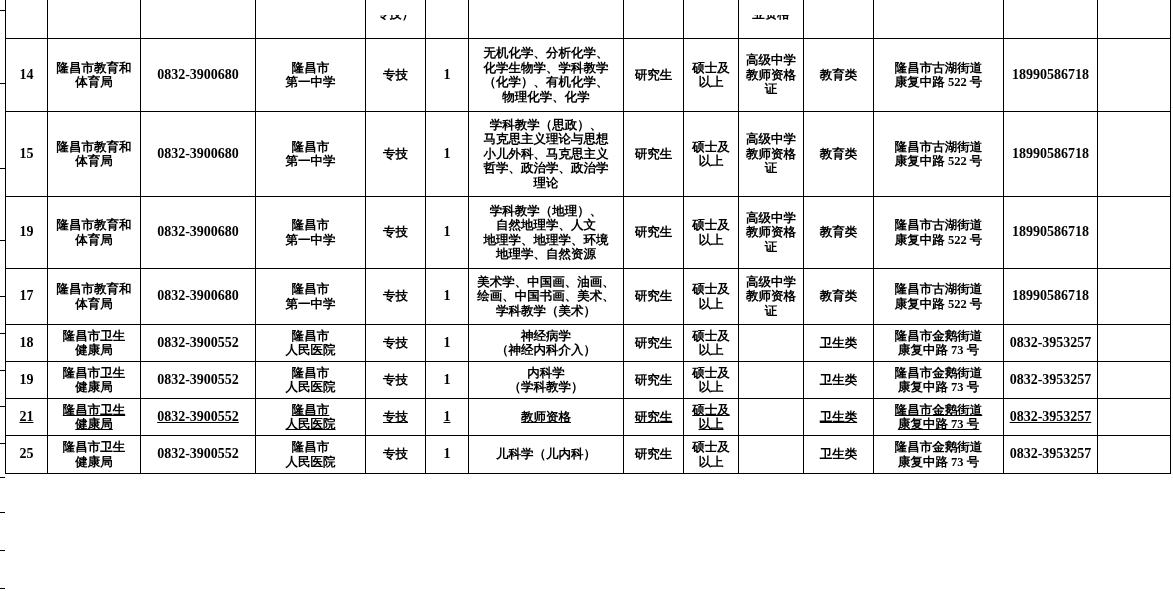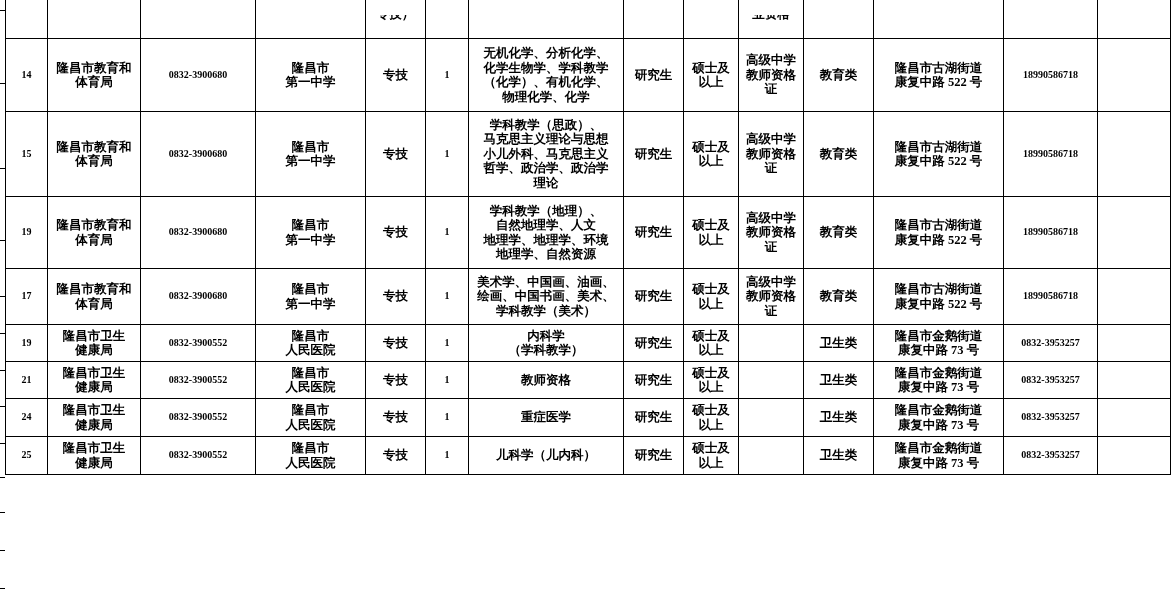--- a/index.html
+++ b/index.html
@@ -12,7 +12,7 @@
   table.jobs td{border:1px solid #000;text-align:center;vertical-align:middle;
                 padding:0 1px;font-size:12.5px;line-height:14.5px;
                 white-space:pre-line;overflow:hidden;font-weight:700;}
-  table.jobs td.num{font-size:10px;letter-spacing:0;white-space:nowrap;}
+  table.jobs td.num{font-size:14px;letter-spacing:0;white-space:nowrap;}
   tr.partial td{border-top:none;}
   .clip{height:9px;overflow:hidden;}
   .clip span{display:block;margin-top:-8px;line-height:14px;font-size:12.5px;}

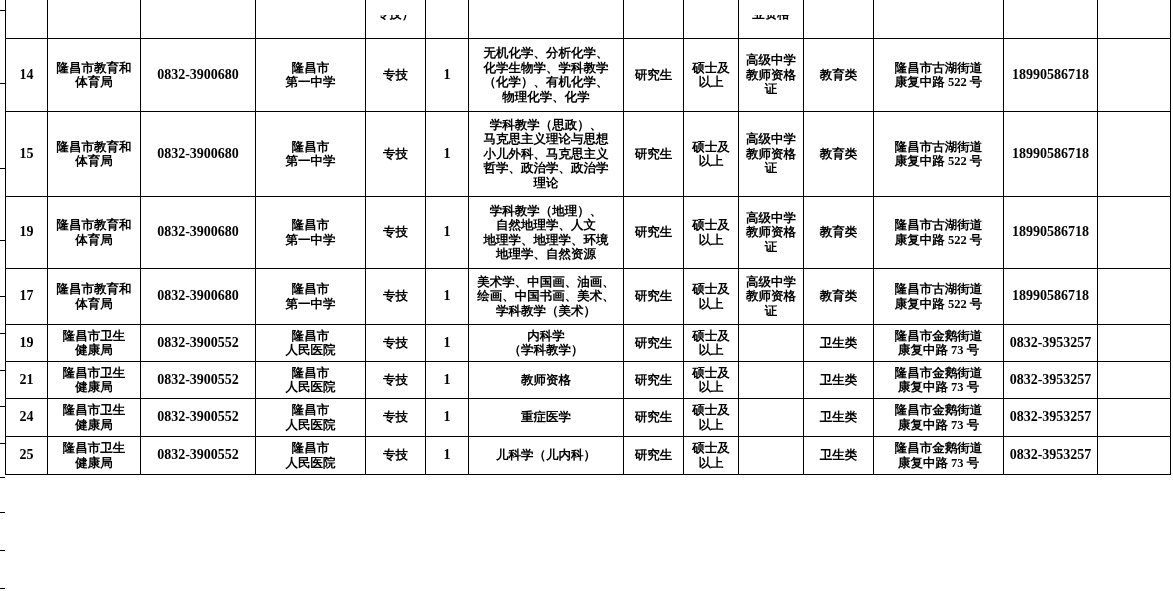--- a/index.html
+++ b/index.html
@@ -161,6 +161,27 @@
           <td></td>
         </tr>
         <tr style="height: 37px;">
+          <td class="num">18</td>
+          <td>隆昌市卫生
+健康局</td>
+          <td class="num">0832-3900552</td>
+          <td>隆昌市
+人民医院</td>
+          <td>专技</td>
+          <td class="num">1</td>
+          <td>神经病学
+（神经内科介入）</td>
+          <td>研究生</td>
+          <td>硕士及
+以上</td>
+          <td></td>
+          <td>卫生类</td>
+          <td>隆昌市金鹅街道
+康复中路 73 号</td>
+          <td class="num">0832-3953257</td>
+          <td></td>
+        </tr>
+        <tr style="height: 37px;">
           <td class="num">19</td>
           <td>隆昌市卫生
 健康局</td>

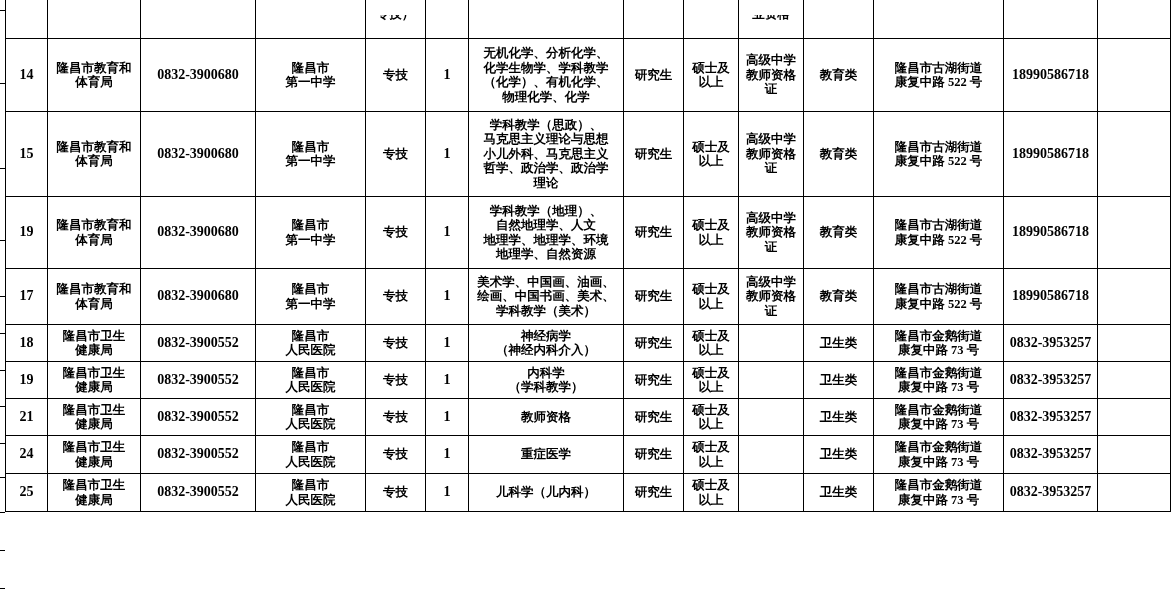--- a/index.html
+++ b/index.html
@@ -202,7 +202,7 @@
           <td class="num">0832-3953257</td>
           <td></td>
         </tr>
-        <tr style="height: 37px;">
+        <tr style="height: 37px; text-decoration: underline;">
           <td class="num">21</td>
           <td>隆昌市卫生
 健康局</td>

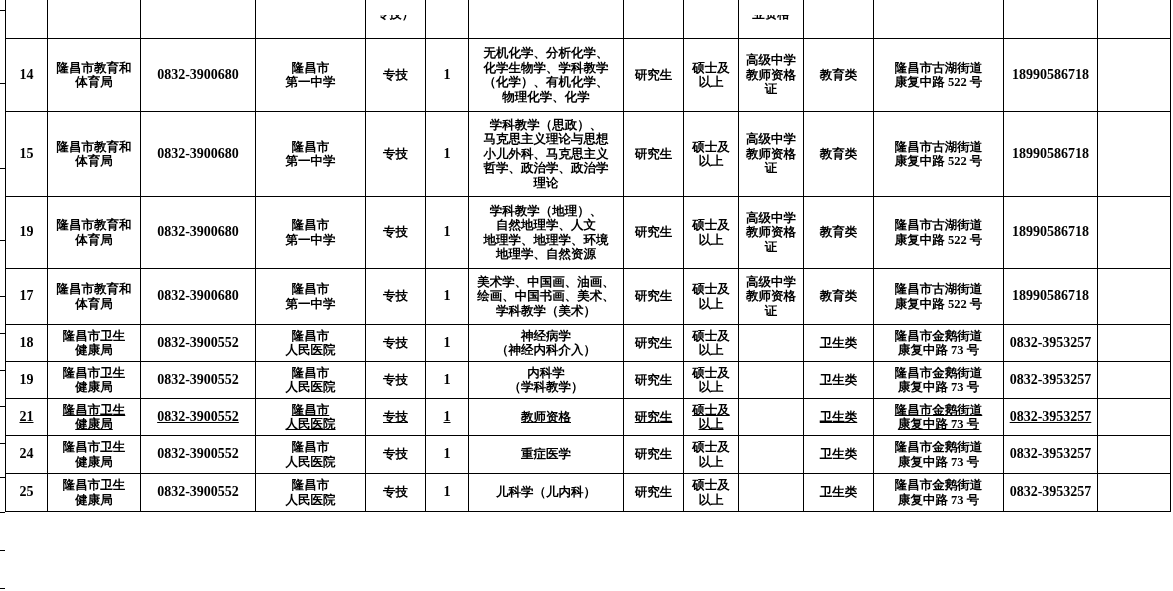--- a/index.html
+++ b/index.html
@@ -223,26 +223,6 @@
           <td></td>
         </tr>
         <tr style="height: 38px;">
-          <td class="num">24</td>
-          <td>隆昌市卫生
-健康局</td>
-          <td class="num">0832-3900552</td>
-          <td>隆昌市
-人民医院</td>
-          <td>专技</td>
-          <td class="num">1</td>
-          <td>重症医学</td>
-          <td>研究生</td>
-          <td>硕士及
-以上</td>
-          <td></td>
-          <td>卫生类</td>
-          <td>隆昌市金鹅街道
-康复中路 73 号</td>
-          <td class="num">0832-3953257</td>
-          <td></td>
-        </tr>
-        <tr style="height: 38px;">
           <td class="num">25</td>
           <td>隆昌市卫生
 健康局</td>

